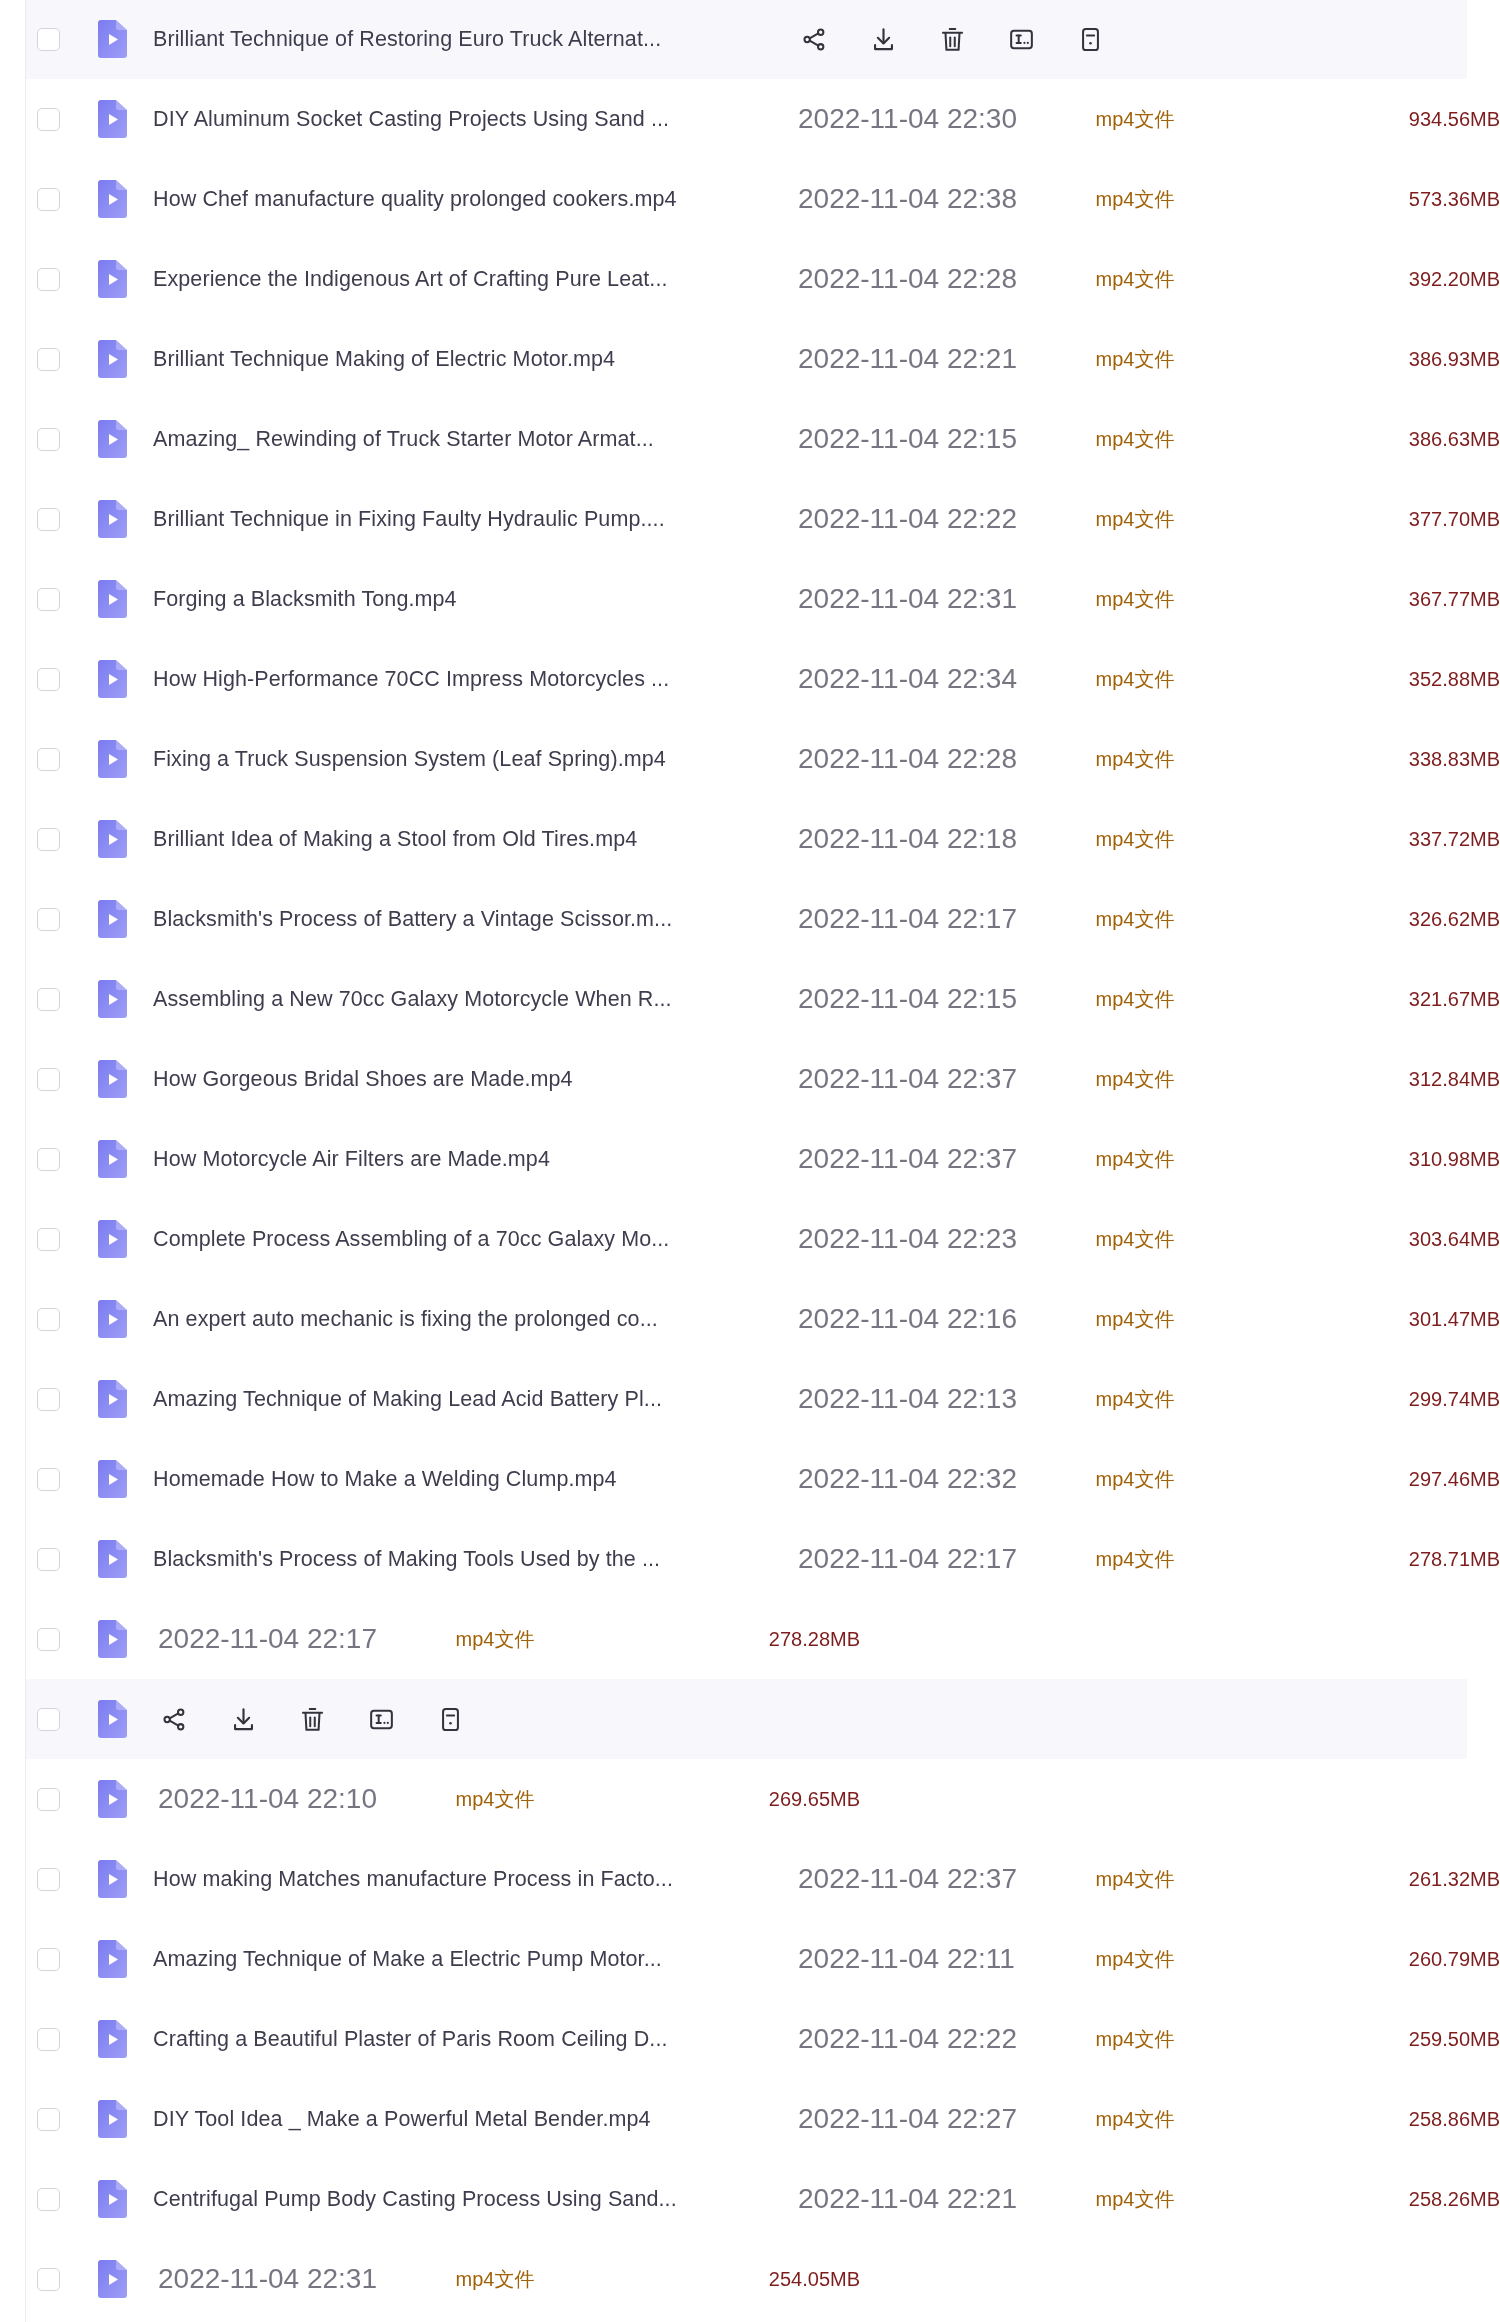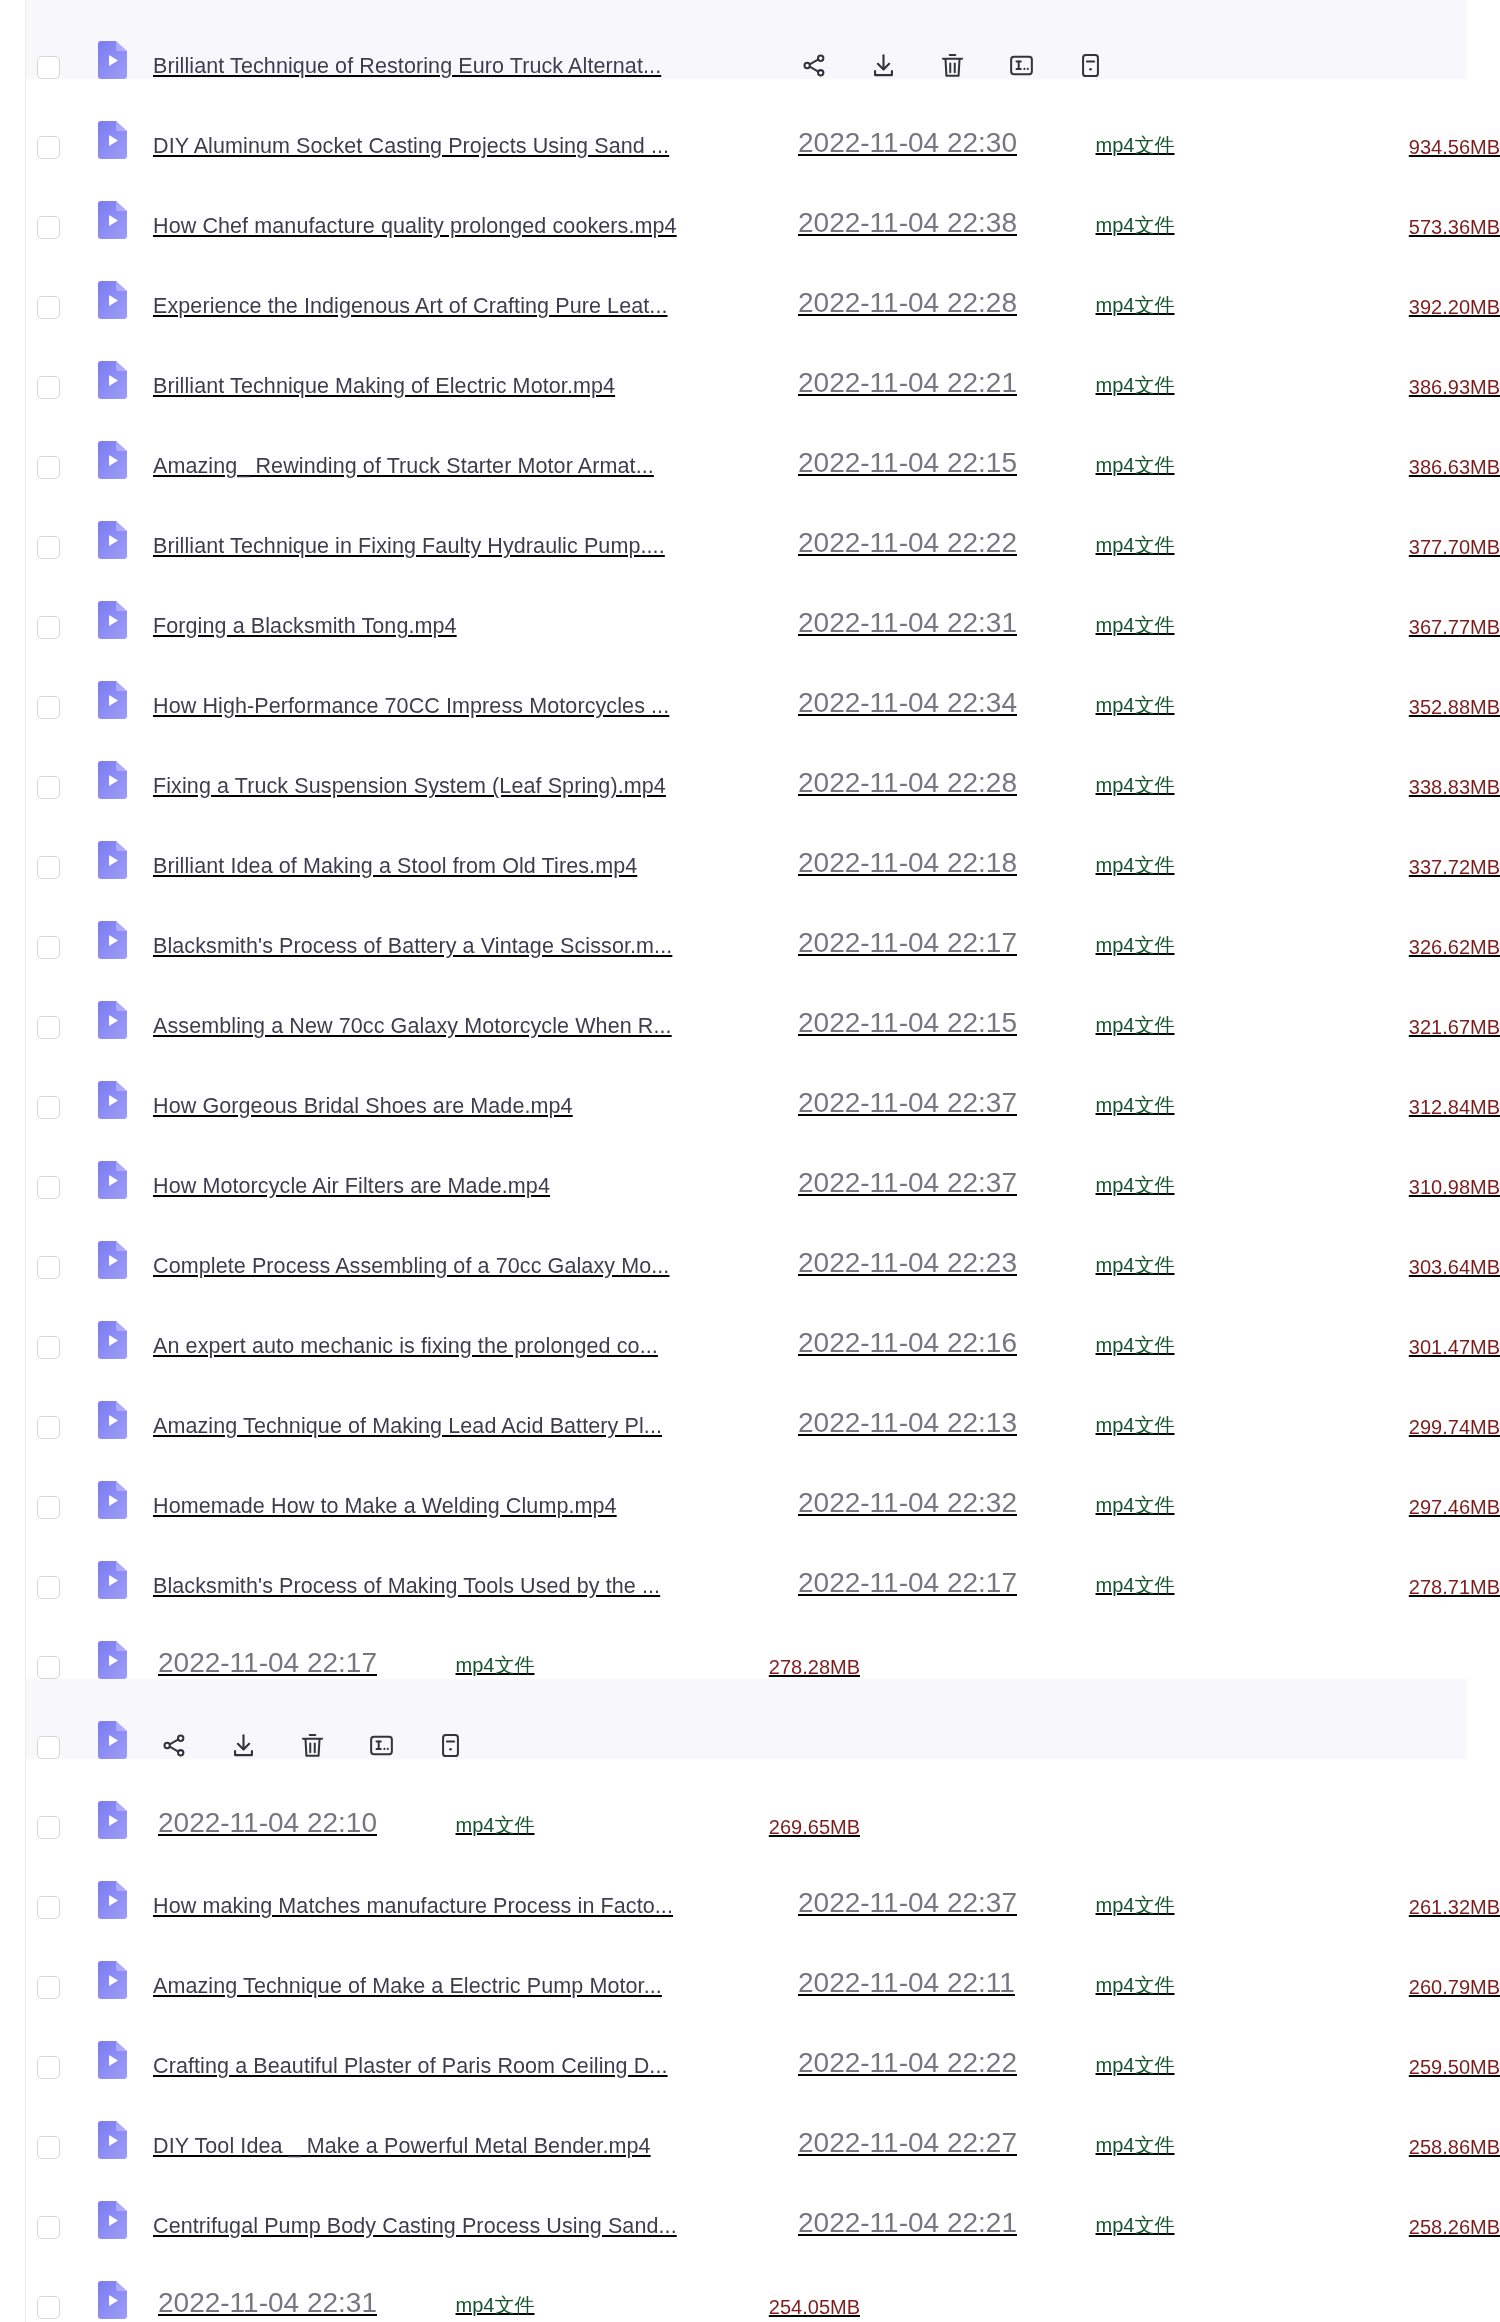--- a/index.html
+++ b/index.html
@@ -35,9 +35,8 @@
     position: relative;
     height: 80px;
     display: flex;
-    align-items: flex-end;
+    align-items: center;
     background: transparent;
-    text-decoration: underline;
   }
   .row.hovered::before {
     content: "";

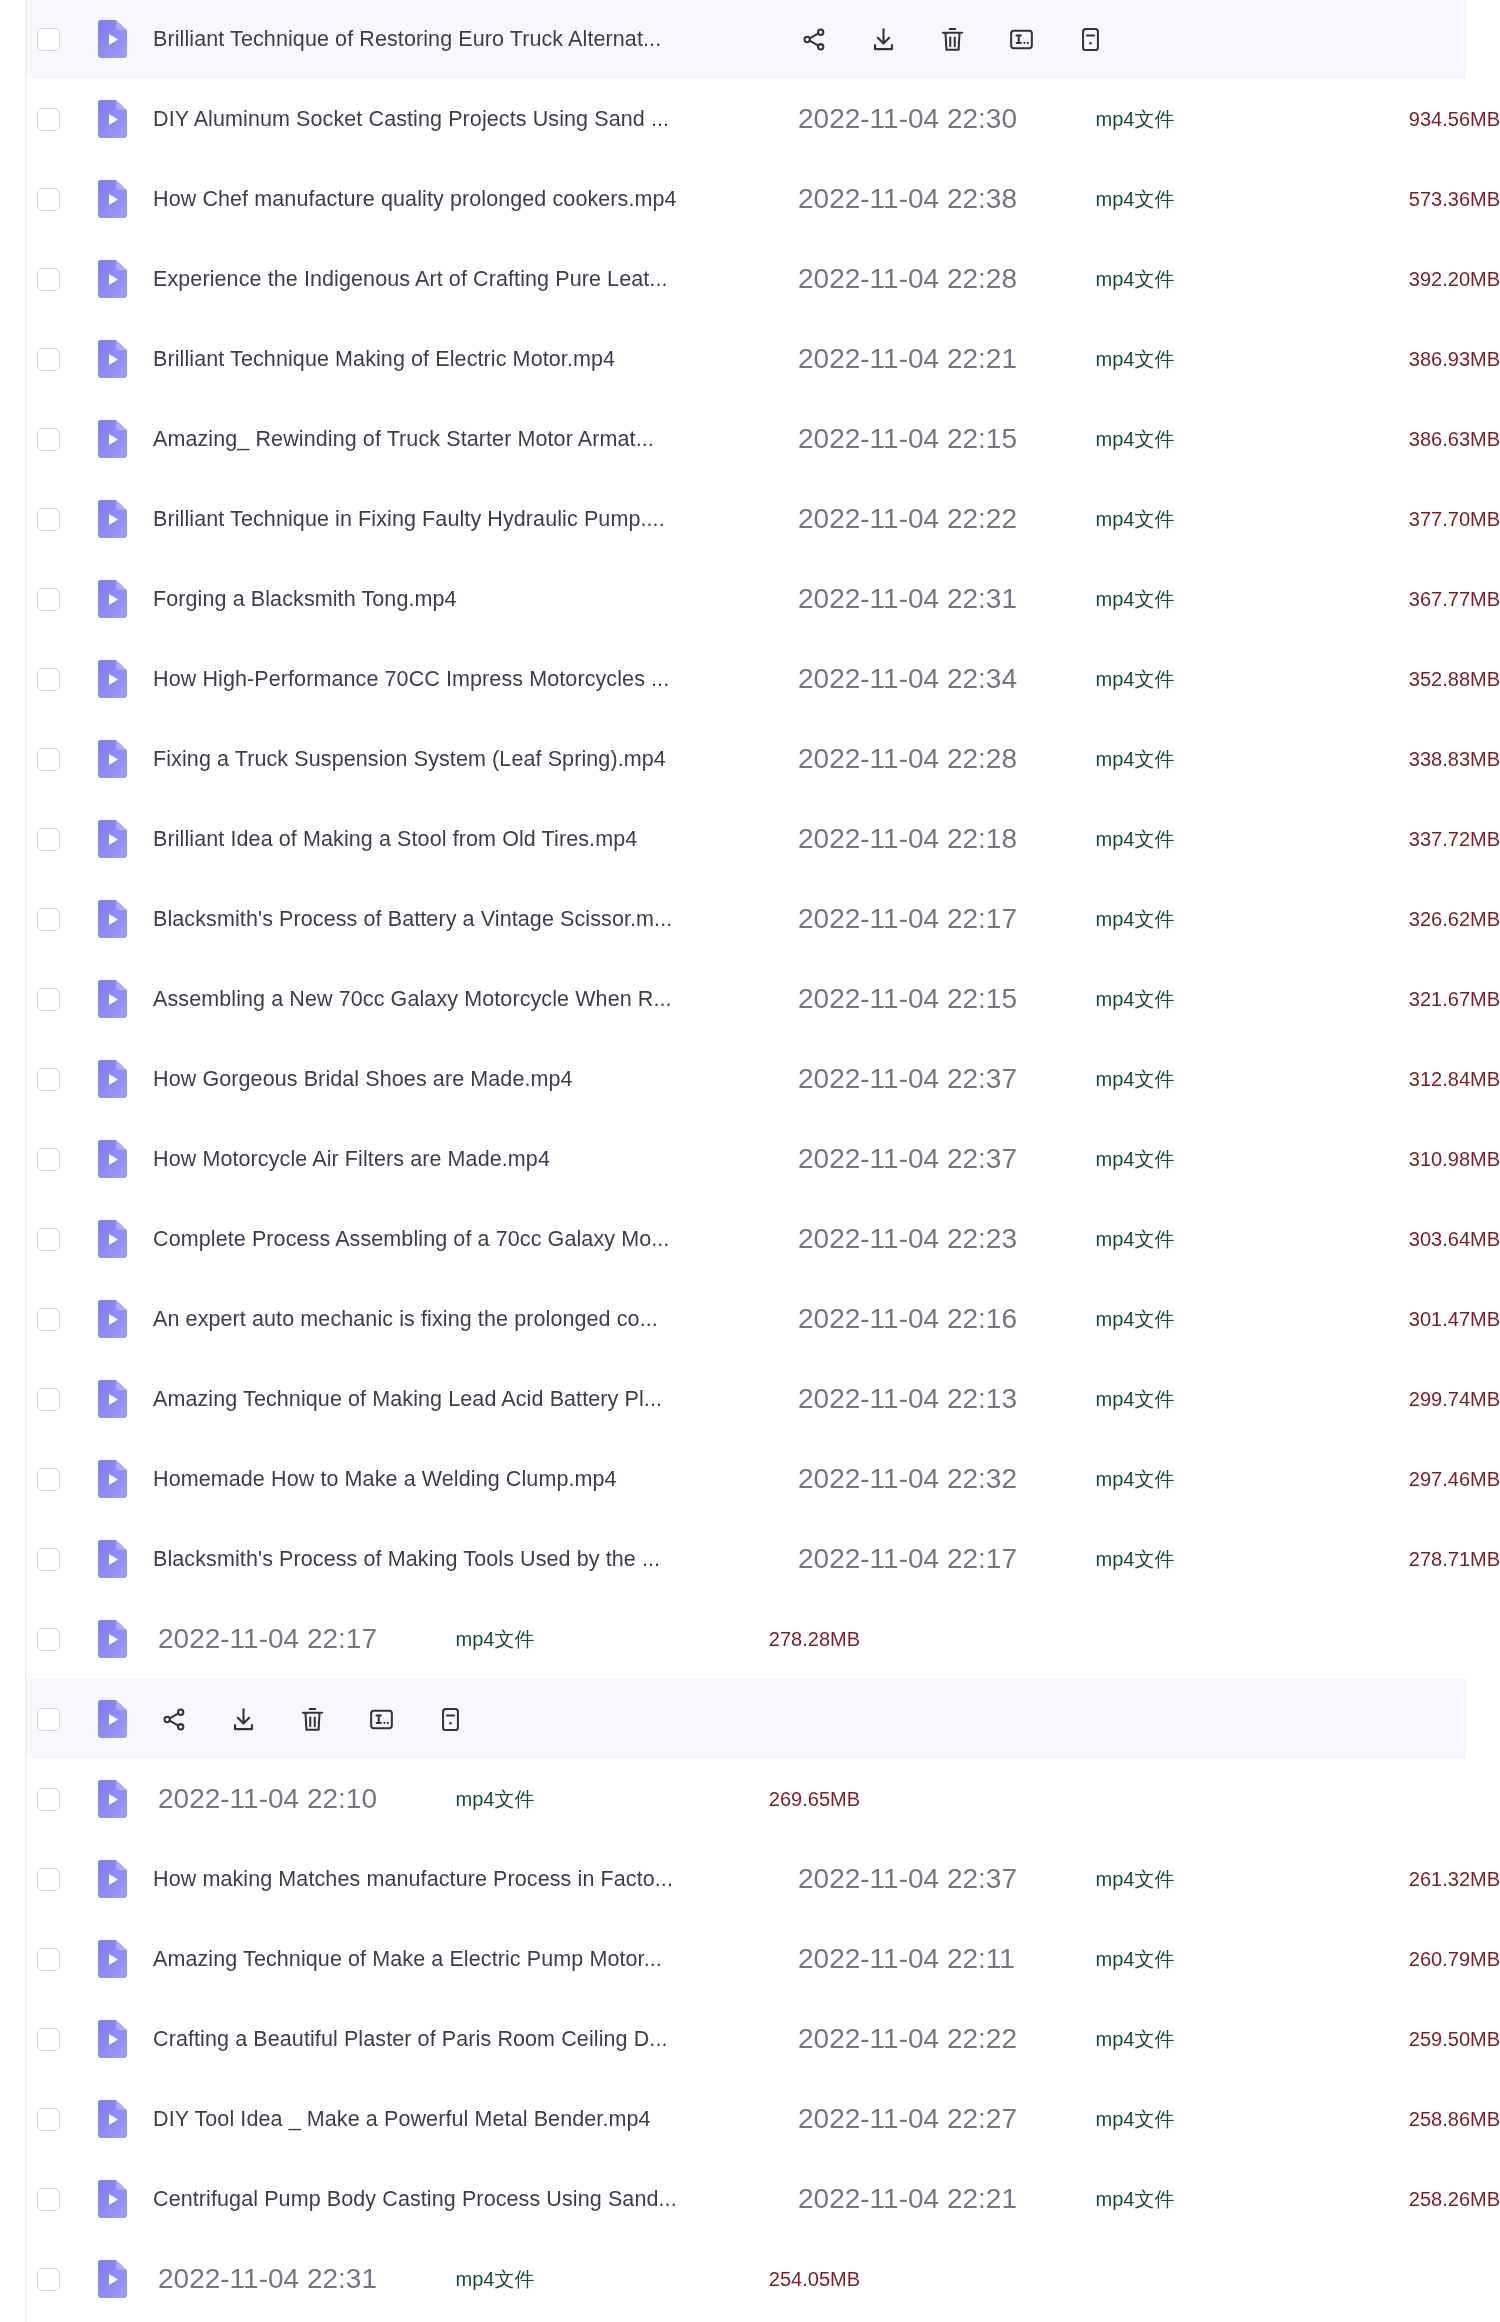--- a/index.html
+++ b/index.html
@@ -106,7 +106,7 @@
     flex: 0 0 230px;
     width: 230px;
     font-size: 20px;
-    color: #14532d;
+    color: #a16207;
     text-align: center;
   }
   .size-cell {

